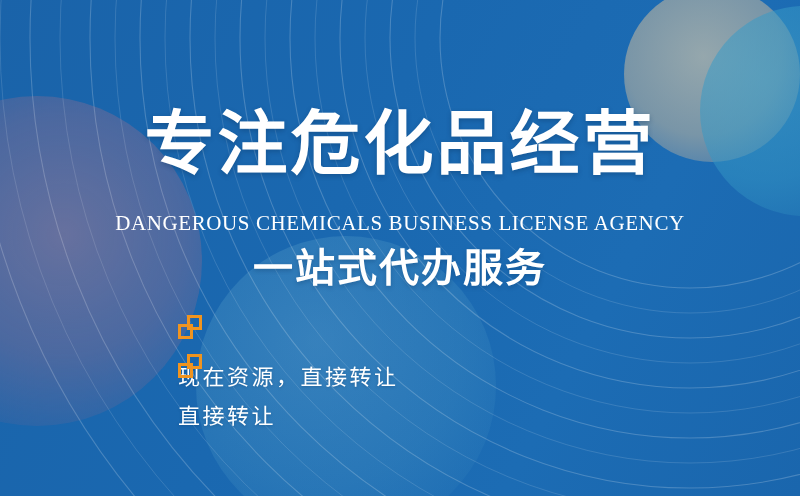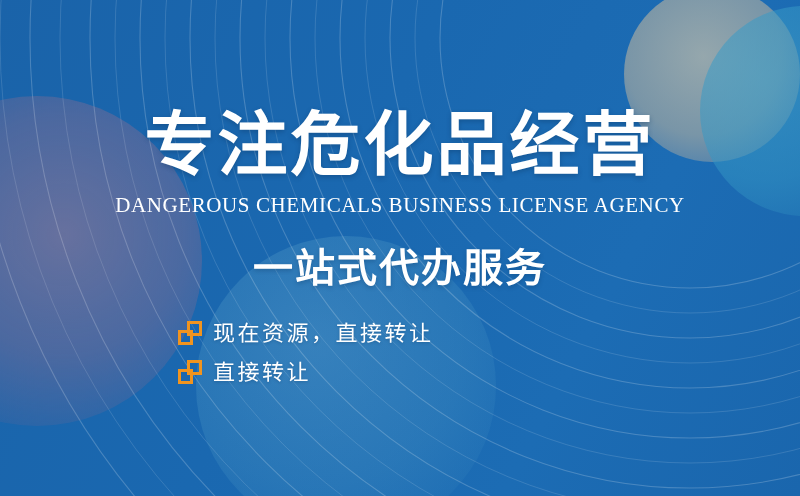--- a/index.html
+++ b/index.html
@@ -102,7 +102,7 @@
     top: 110px;
     text-align: center;
     color: #ffffff;
-    font-family: Liberation Sans, sans-serif;
+    font-family: Liberation Serif, serif;
     font-weight: 700;
     font-size: 70px;
     letter-spacing: 3px;

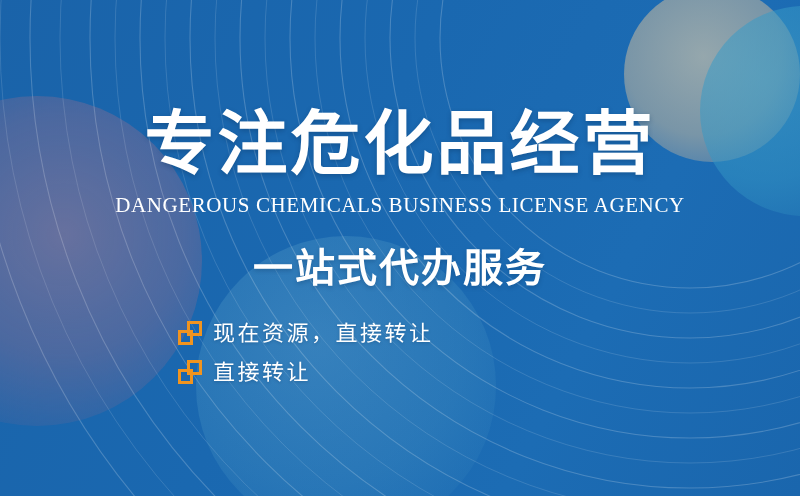--- a/index.html
+++ b/index.html
@@ -115,7 +115,7 @@
     position: absolute;
     left: 0;
     right: 0;
-    top: 195px;
+    top: 213px;
     text-align: center;
     color: #ffffff;
     font-family: "Liberation Serif", "DejaVu Serif", serif;

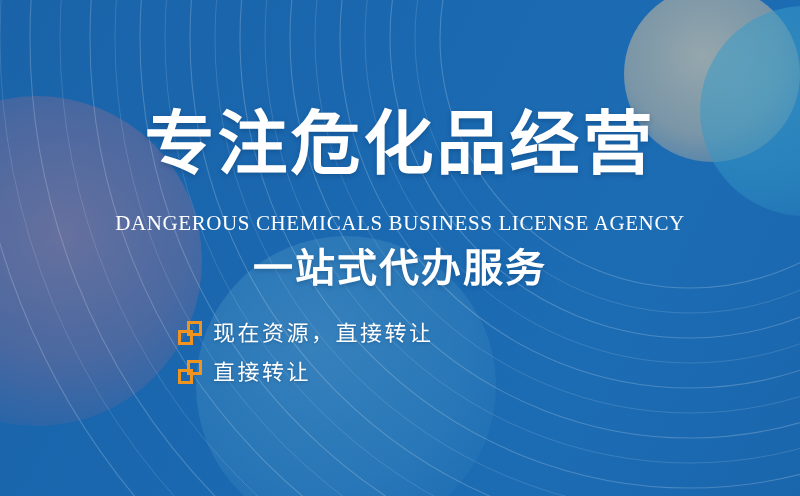--- a/index.html
+++ b/index.html
@@ -153,9 +153,10 @@
 
   .bullet-row {
     display: flex;
-    align-items: flex-end;
-    gap: 11px;
+    align-items: flex-start;
+    gap: 28px;
     height: 30px;
+    flex-direction: column;
   }
 
   .bullet-icon {

